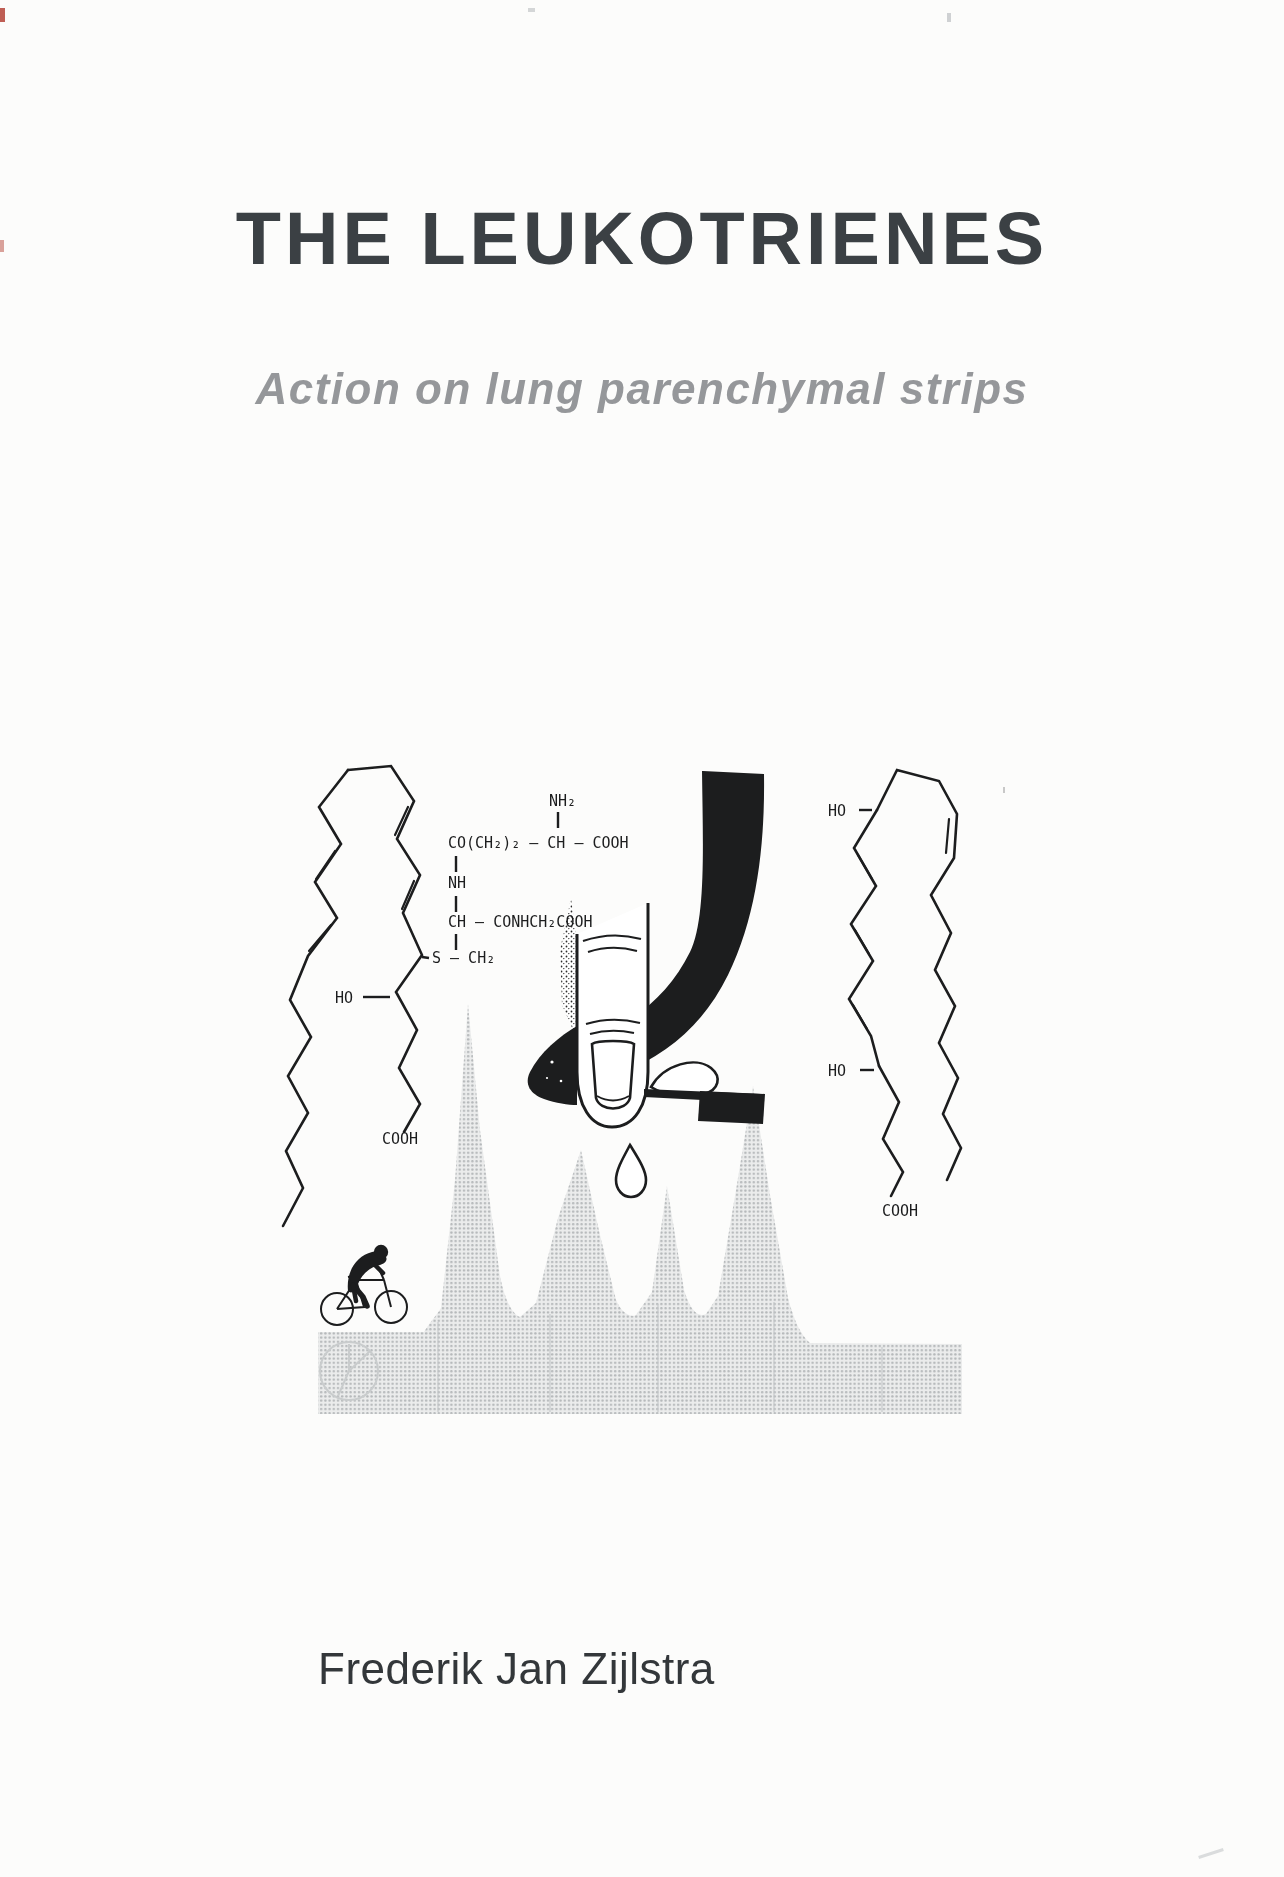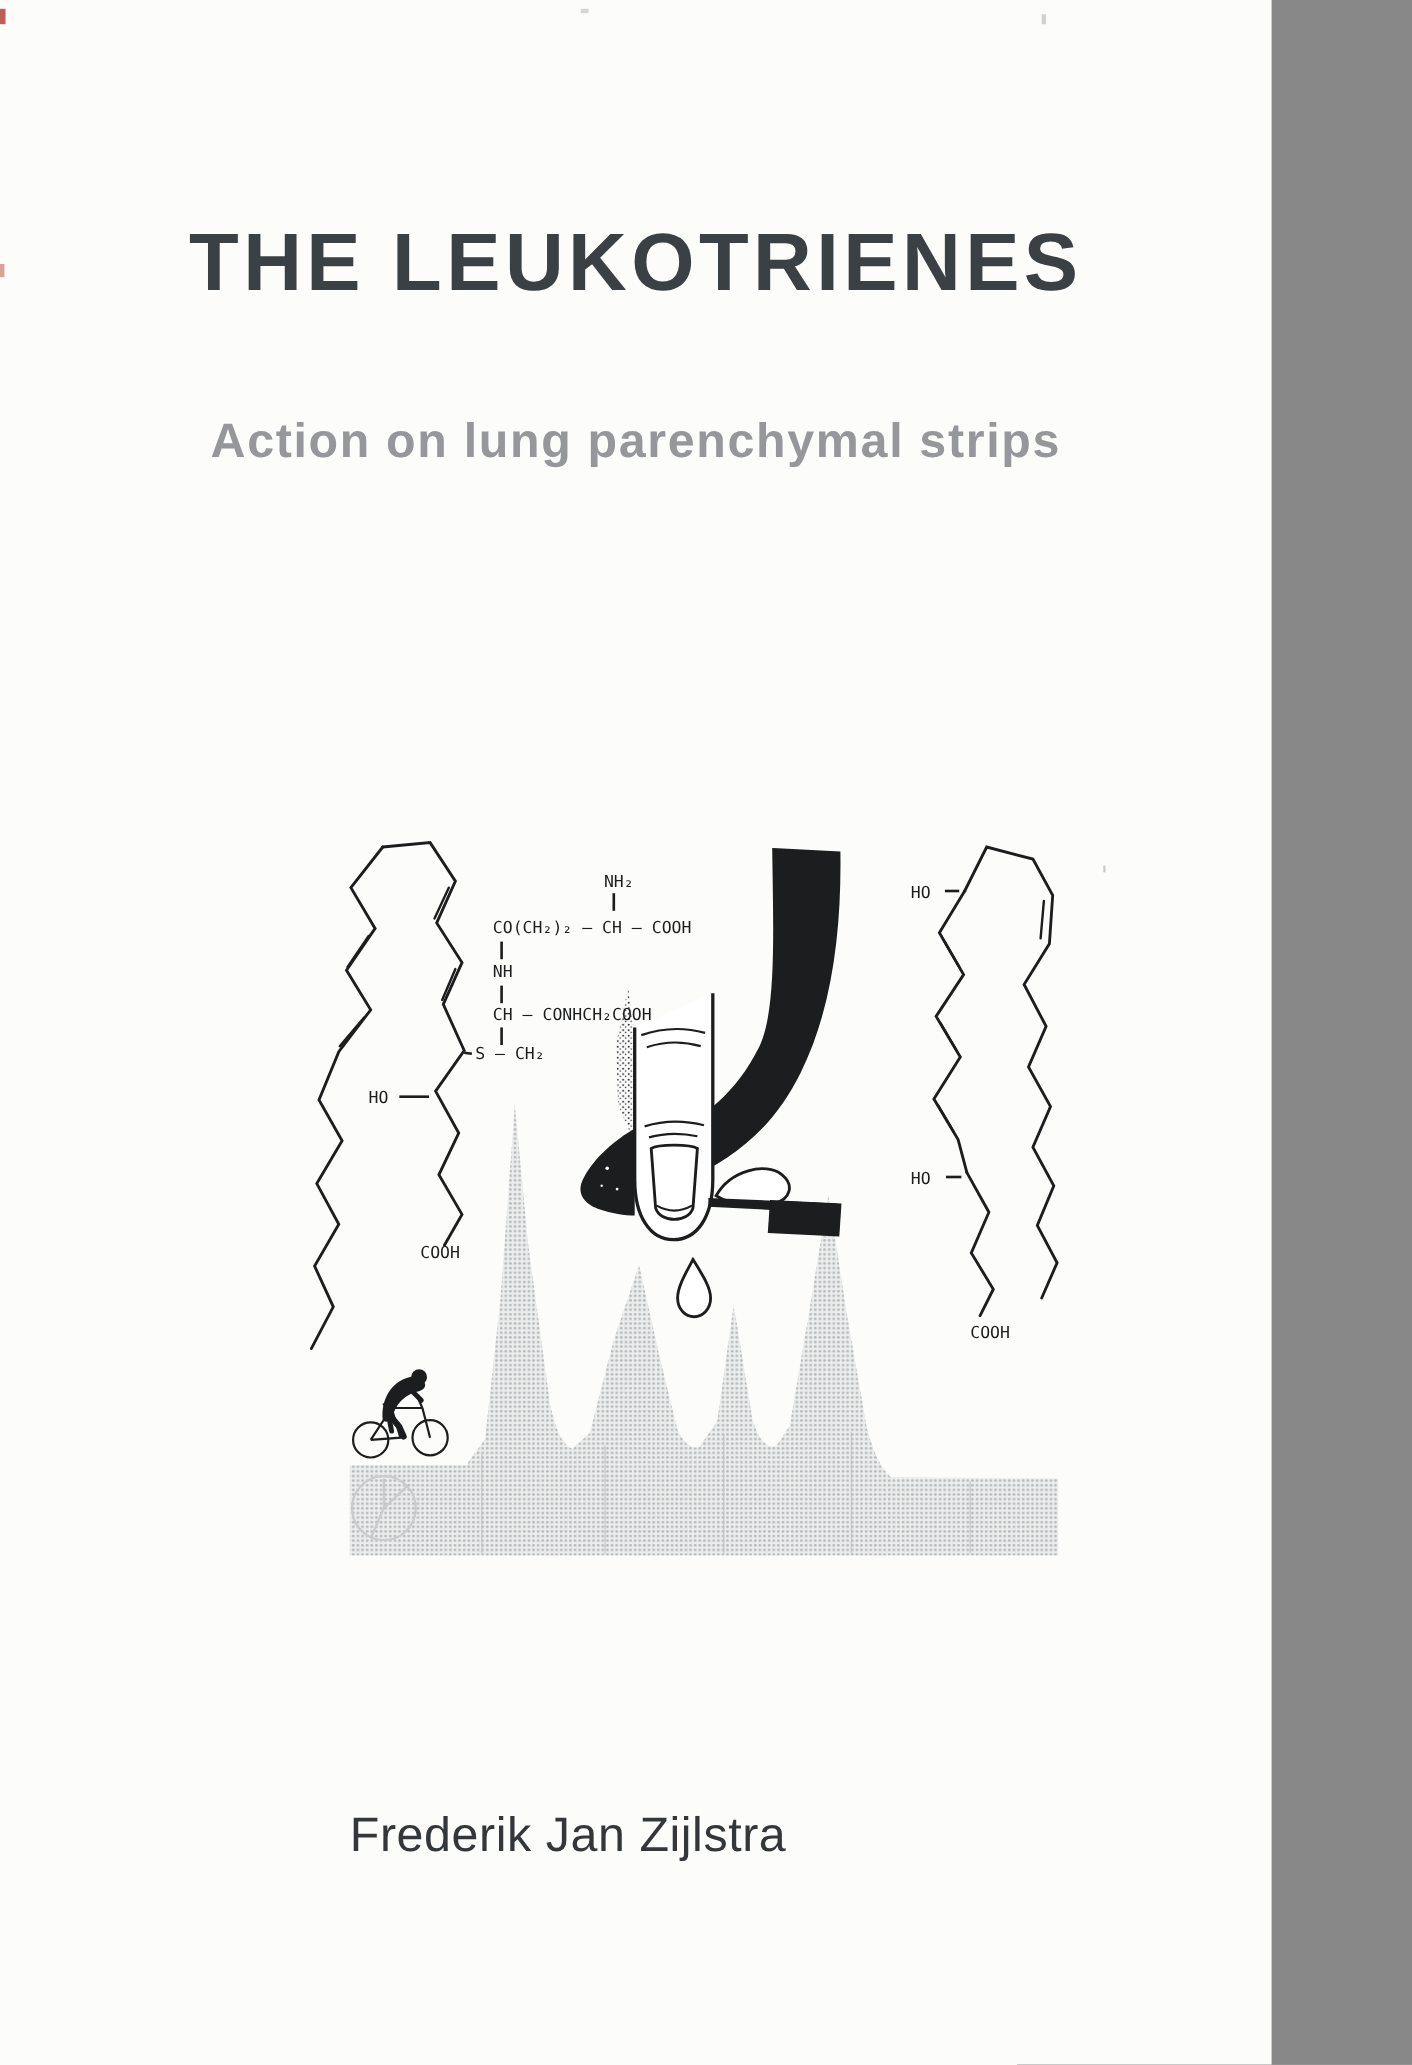--- a/index.html
+++ b/index.html
@@ -8,7 +8,7 @@
   }
   html,body{margin:0;padding:0;background:#888;}
   .page{
-    position:relative; width:1156px; height:1877px; background:var(--paper);
+    position:relative; width:1284px; height:1877px; background:var(--paper);
     overflow:hidden; font-family:"Liberation Sans", sans-serif;
   }
   .title{

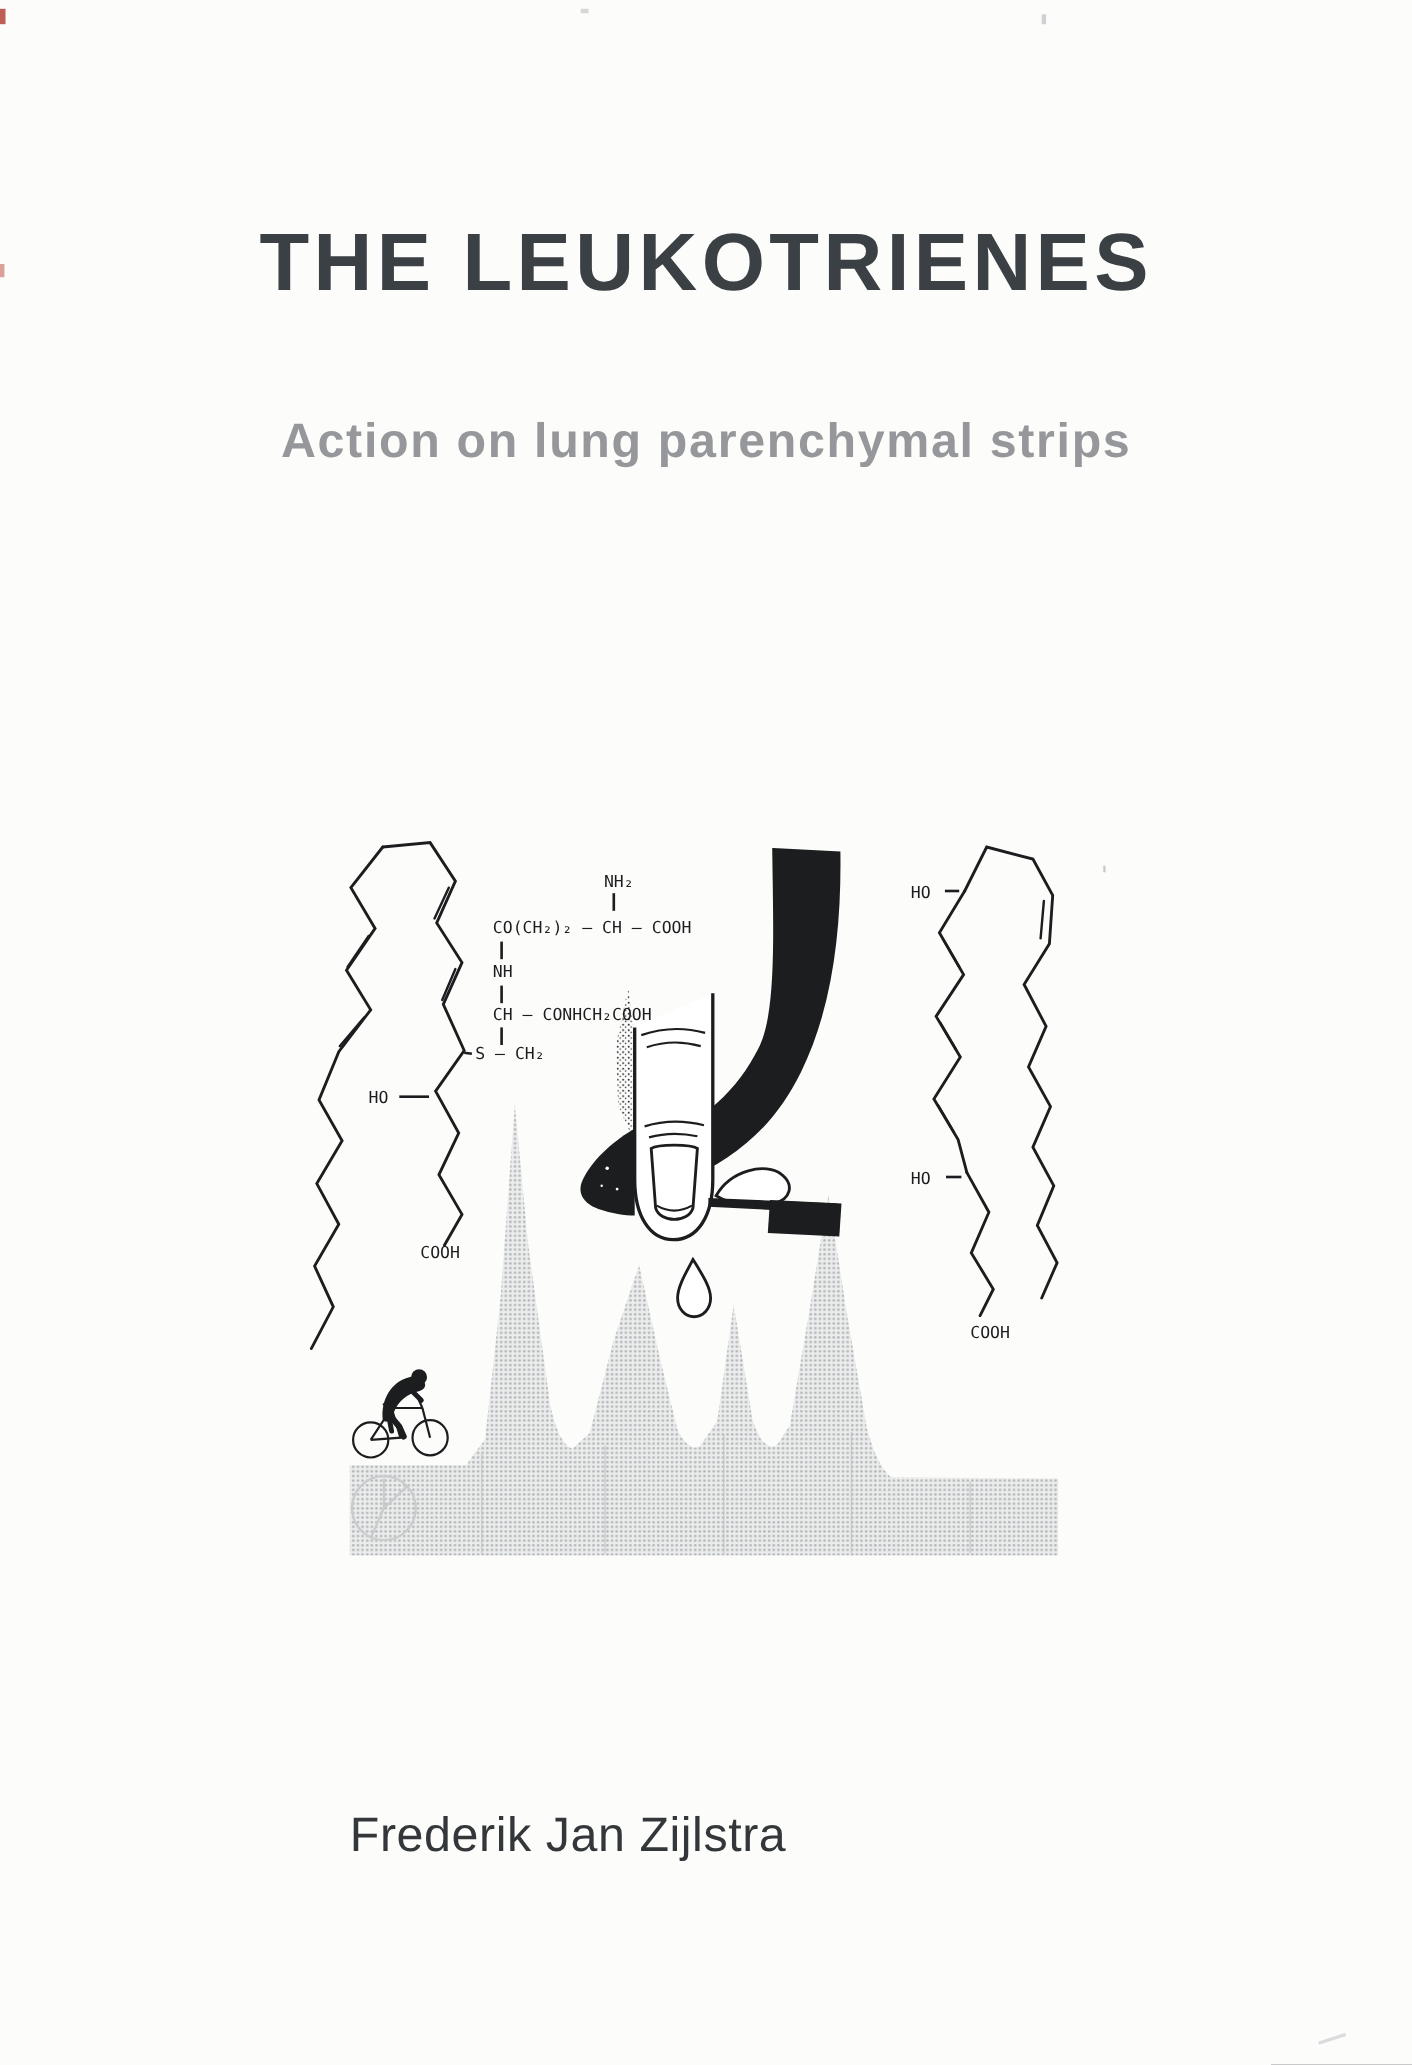--- a/index.html
+++ b/index.html
@@ -21,7 +21,7 @@
     font-size:44px; font-weight:700; letter-spacing:1.5px; color:var(--subtitle);
     white-space:nowrap;
   }
-  .subtitle.l1{top:376px;}
+  .subtitle.l1{top:364px;font-style:italic;}
   .subtitle.l2{top:408px;}
   .author{
     position:absolute; top:1644px; left:318px;

